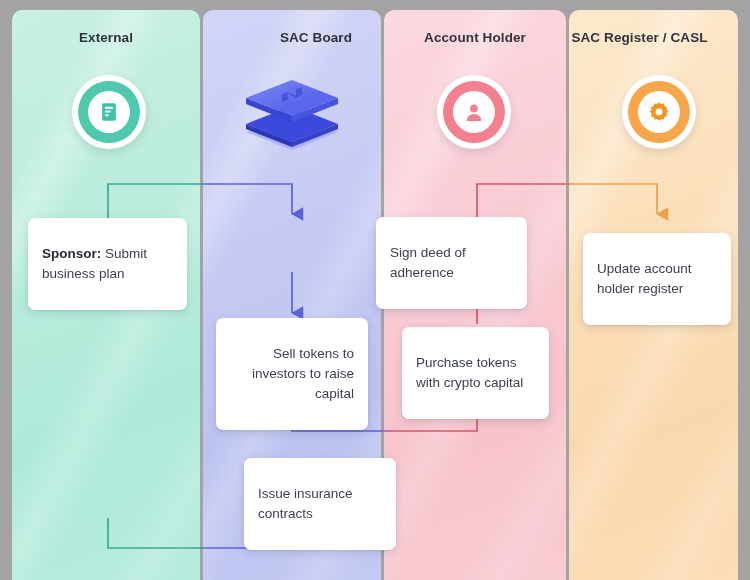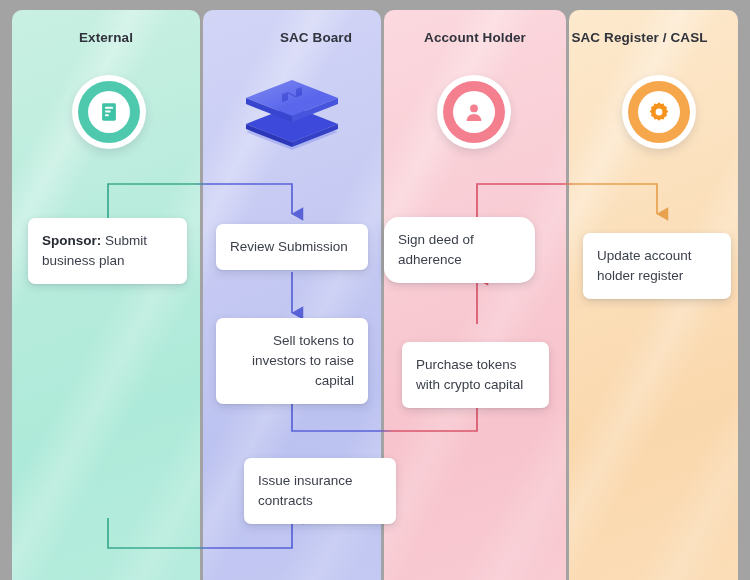--- a/index.html
+++ b/index.html
@@ -113,7 +113,7 @@
     background: #ffffff;
     border-radius: 7px;
     box-shadow: 0 3px 9px rgba(40,48,70,.14), 0 1px 2px rgba(40,48,70,.08);
-    padding: 13px 14px;
+    padding: 26px 14px;
     font-size: 13.5px;
     line-height: 1.47;
     color: #3a3f4a;

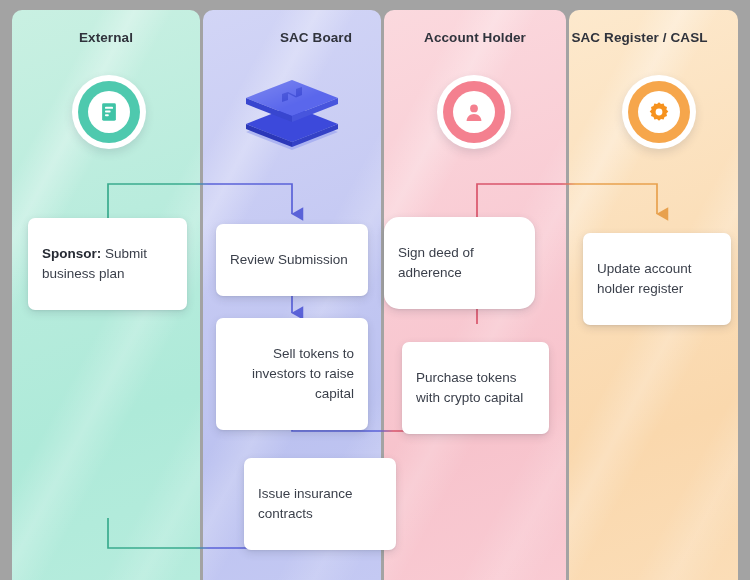--- a/index.html
+++ b/index.html
@@ -278,9 +278,6 @@
     <b>Sponsor:</b><span> Submit business plan</span>
   </div>
 
-  <div class="card" style="left:216px; top:224px; width:152px;">
-    <span>Review Submission</span>
-  </div>
 
   <div class="card" style="left:384px; top:217px; width:151px;border-radius:15px;">
     <span>Sign deed of adherence</span>

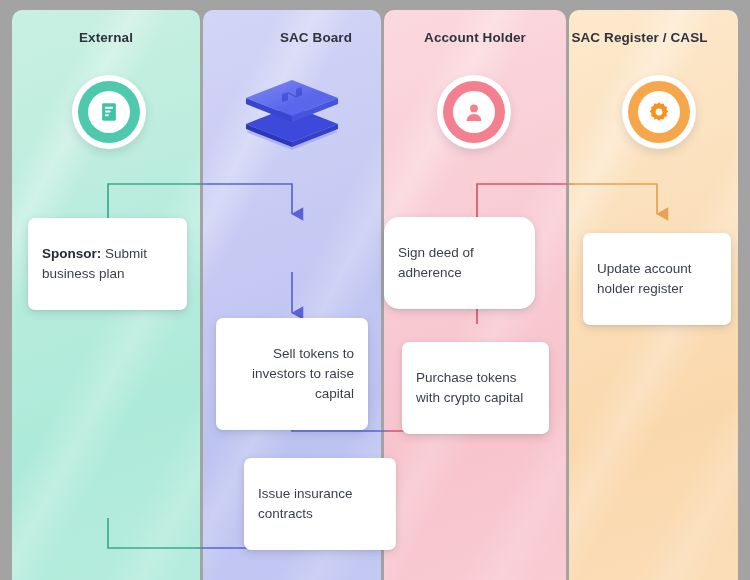--- a/index.html
+++ b/index.html
@@ -279,7 +279,7 @@
   </div>
 
 
-  <div class="card" style="left:384px; top:217px; width:151px;border-radius:15px;">
+  <div class="card" style="left:376px; top:217px; width:151px;">
     <span>Sign deed of adherence</span>
   </div>
 

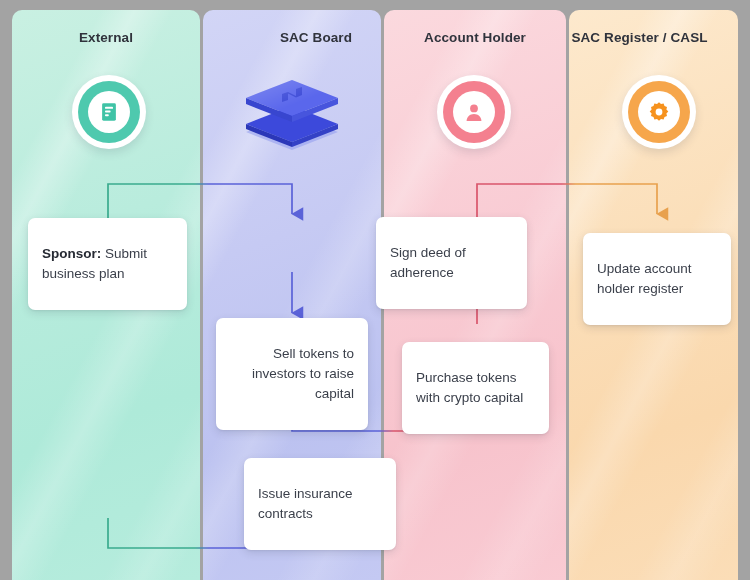--- a/index.html
+++ b/index.html
@@ -291,7 +291,7 @@
     <span>Sell tokens to investors to raise capital</span>
   </div>
 
-  <div class="card" style="left:402px; top:327px; width:147px;margin-top:15px;">
+  <div class="card" style="left:402px; top:327px; width:147px;">
     <span>Purchase tokens with crypto capital</span>
   </div>
 

